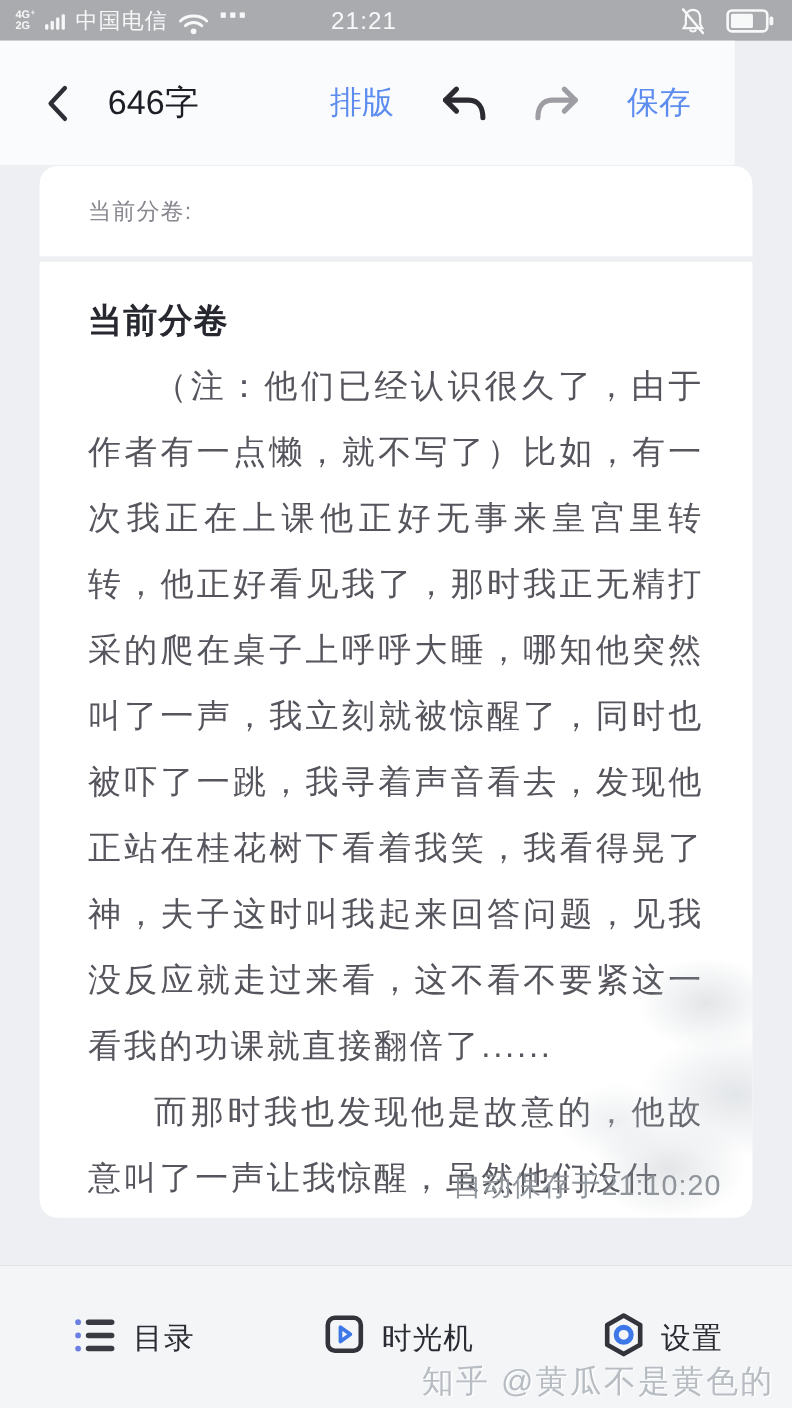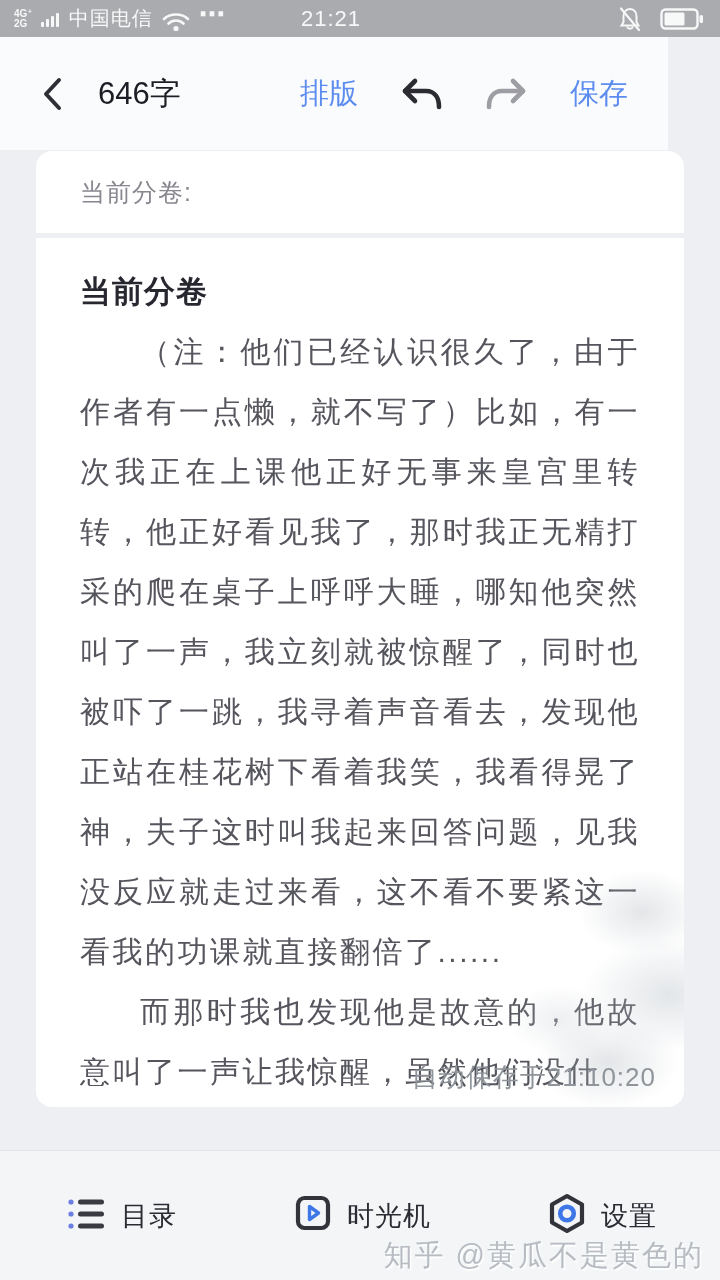--- a/index.html
+++ b/index.html
@@ -37,7 +37,7 @@
   
   .card{position:absolute;left:36px;width:648px;background:#ffffff;box-sizing:border-box;}
   .card-volume{top:151px;height:82px;border-radius:16px 16px 0 0;display:flex;align-items:center;padding:0 44px;}
-  .volume-label{font-size:25px;color:#87878f;letter-spacing:1px;}
+  .volume-label{font-size:21px;color:#87878f;letter-spacing:1px;}
   .card-editor{top:238px;height:869px;border-radius:0 0 16px 16px;padding:0 44px;overflow:hidden;}
   .chapter-title{font-size:31px;font-weight:bold;color:#27272f;margin:30px 0 6px 0;line-height:48px;letter-spacing:1px;}
   .body-text p{

